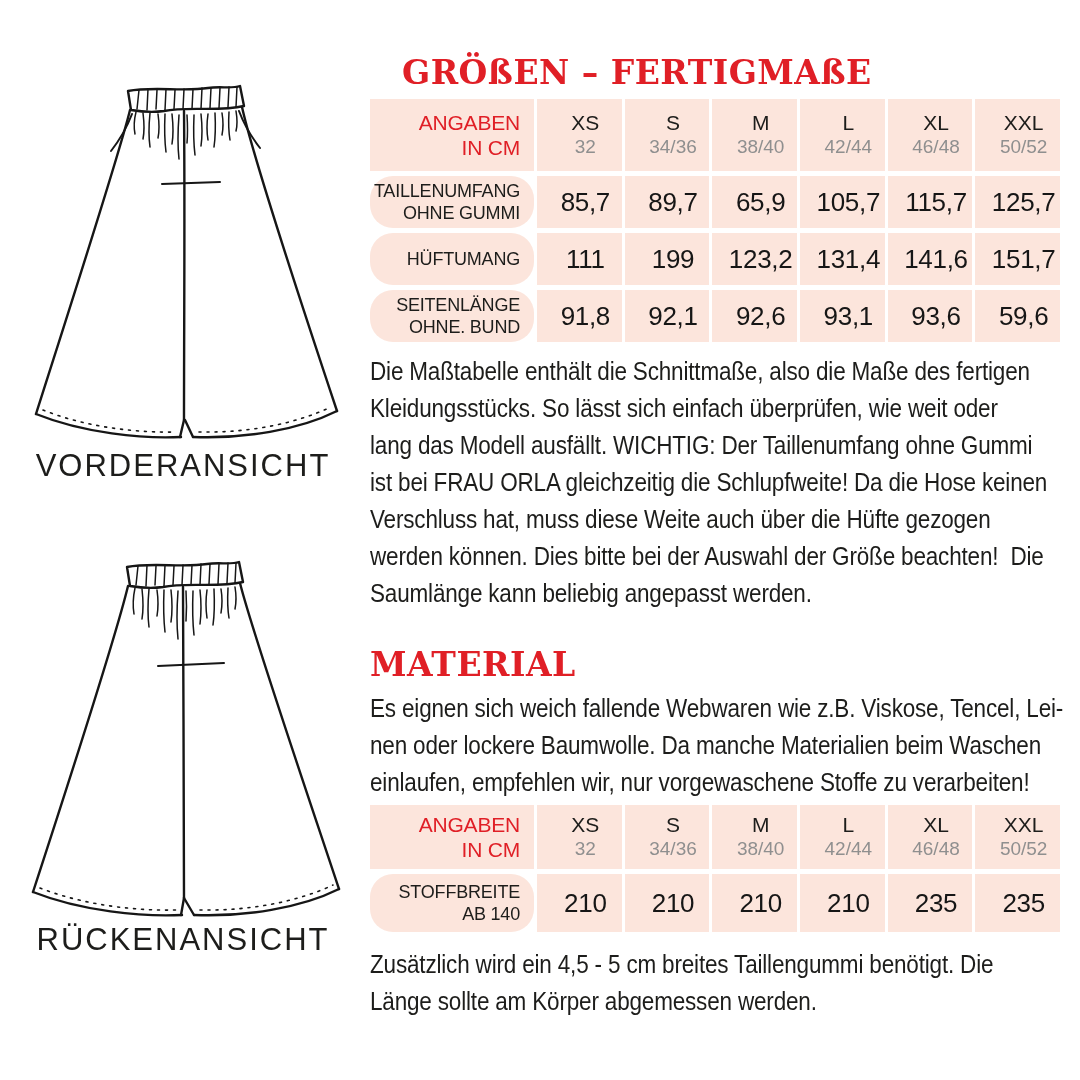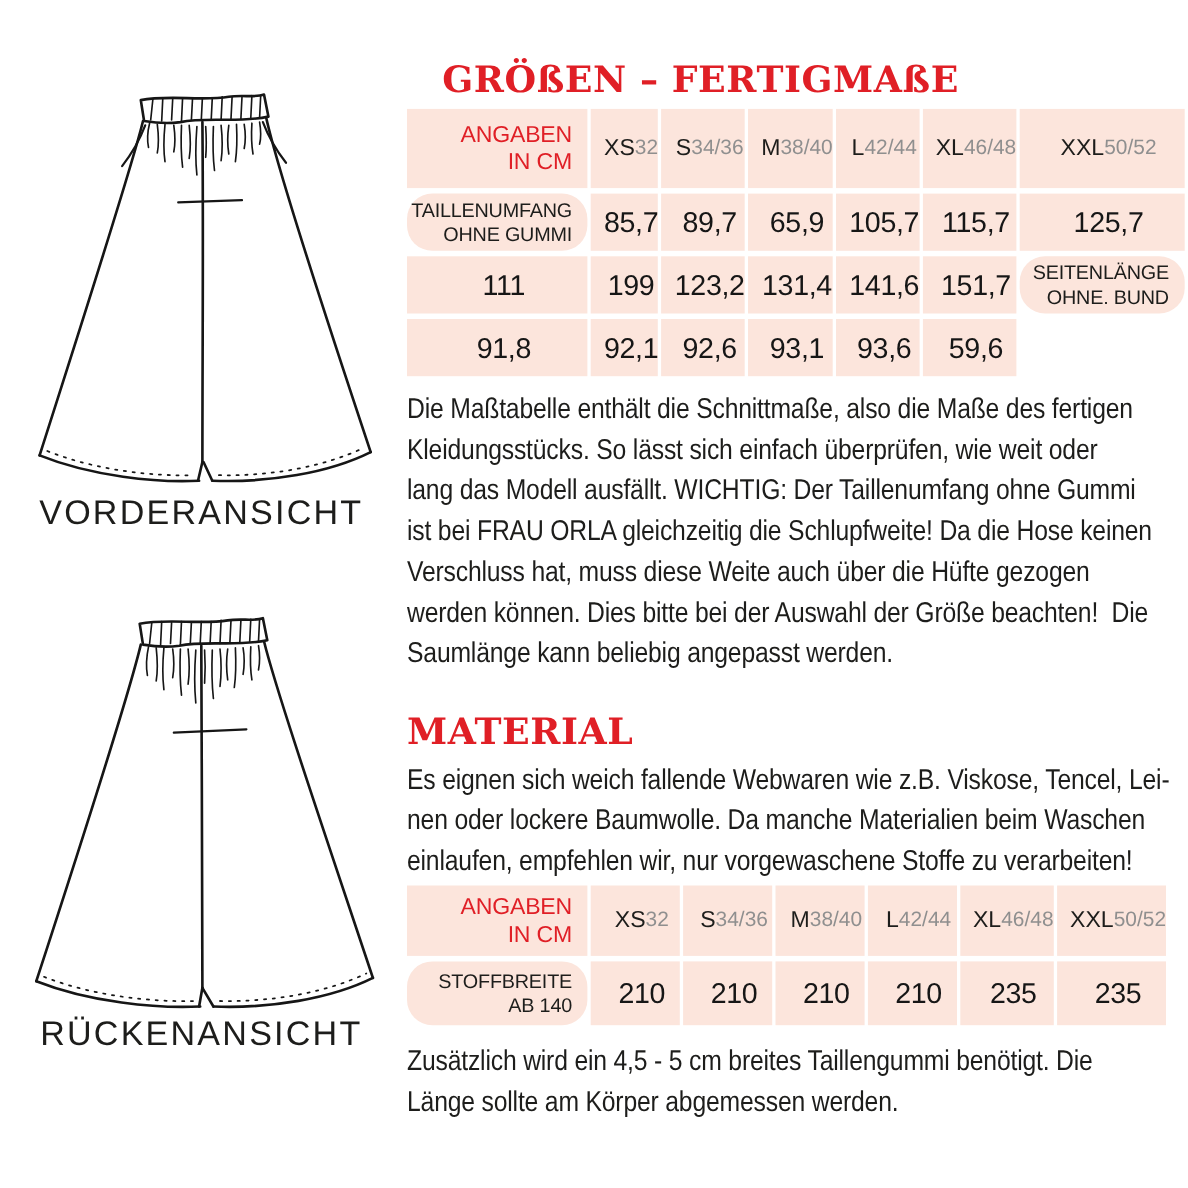--- a/index.html
+++ b/index.html
@@ -37,7 +37,7 @@
   .lab{justify-content:flex-end;padding-right:14px;text-align:right;white-space:pre;}
   .hdr-label{color:#e01f26;font-size:21px;line-height:25px;font-weight:400;letter-spacing:-0.2px;}
   .row-label{font-size:18px;line-height:22px;color:#1d1d1b;letter-spacing:-0.2px;border-radius:23px;}
-  .size-cell{flex-direction:row;line-height:24px;}
+  .size-cell{flex-direction:column;line-height:24px;}
   .size-name{font-size:21px;color:#1d1d1b;}
   .size-sub{font-size:19px;color:#8f8f8f;}
   .val{font-size:26px;color:#161616;letter-spacing:-0.3px;}

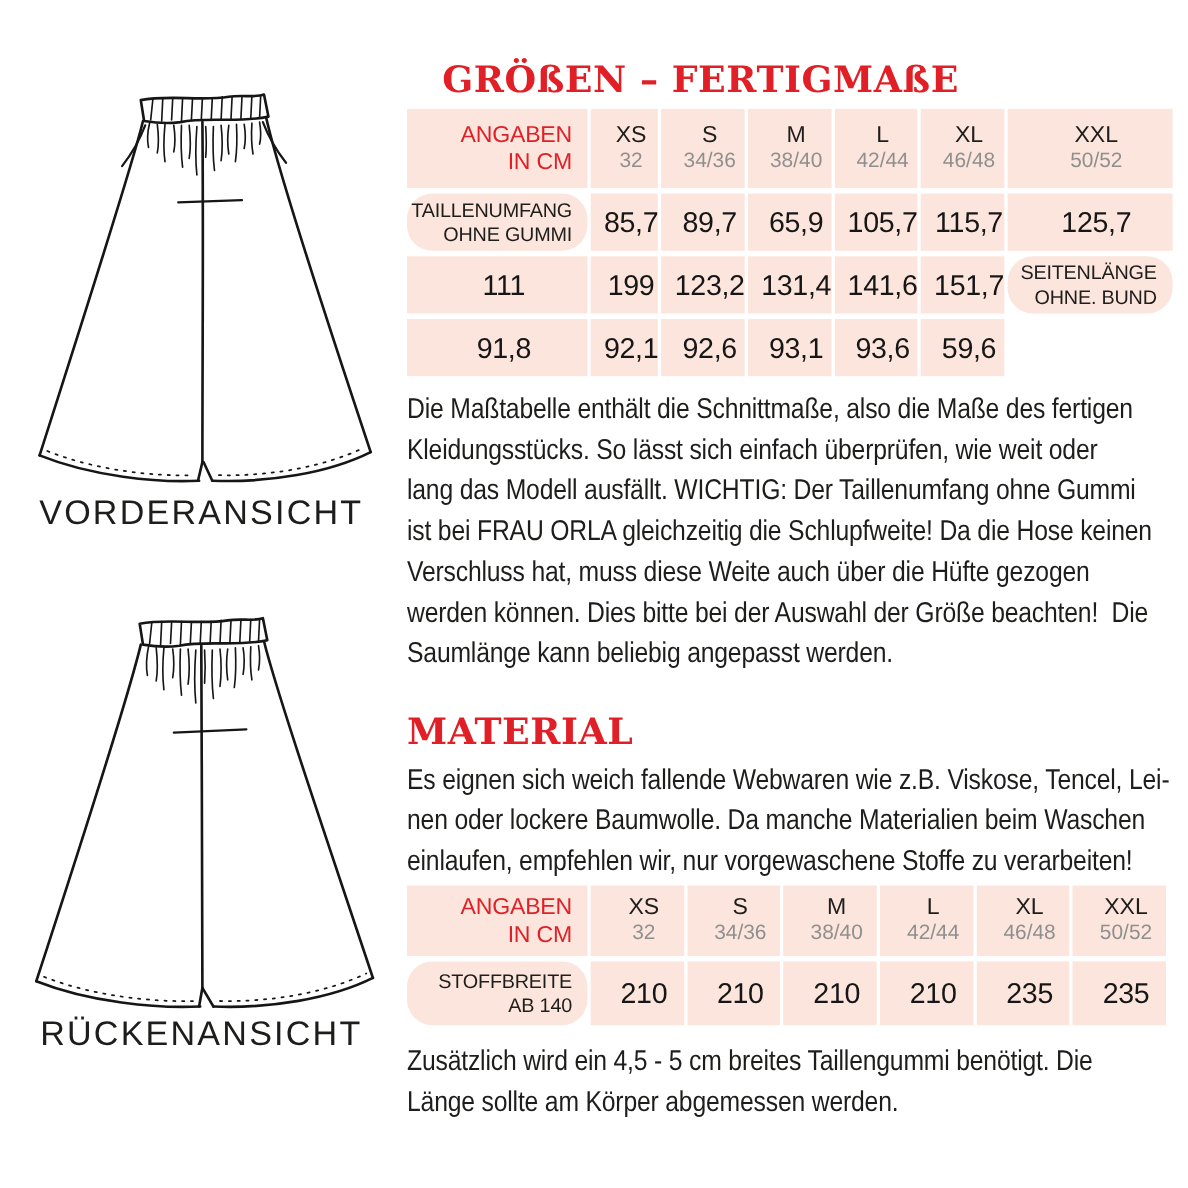--- a/index.html
+++ b/index.html
@@ -193,6 +193,7 @@
       <div class="cell val">115,7</div>
       <div class="cell val">125,7</div>
 
+      <div class="cell lab row-label">HÜFTUMANG</div>
       <div class="cell val">111</div>
       <div class="cell val">199</div>
       <div class="cell val">123,2</div>

